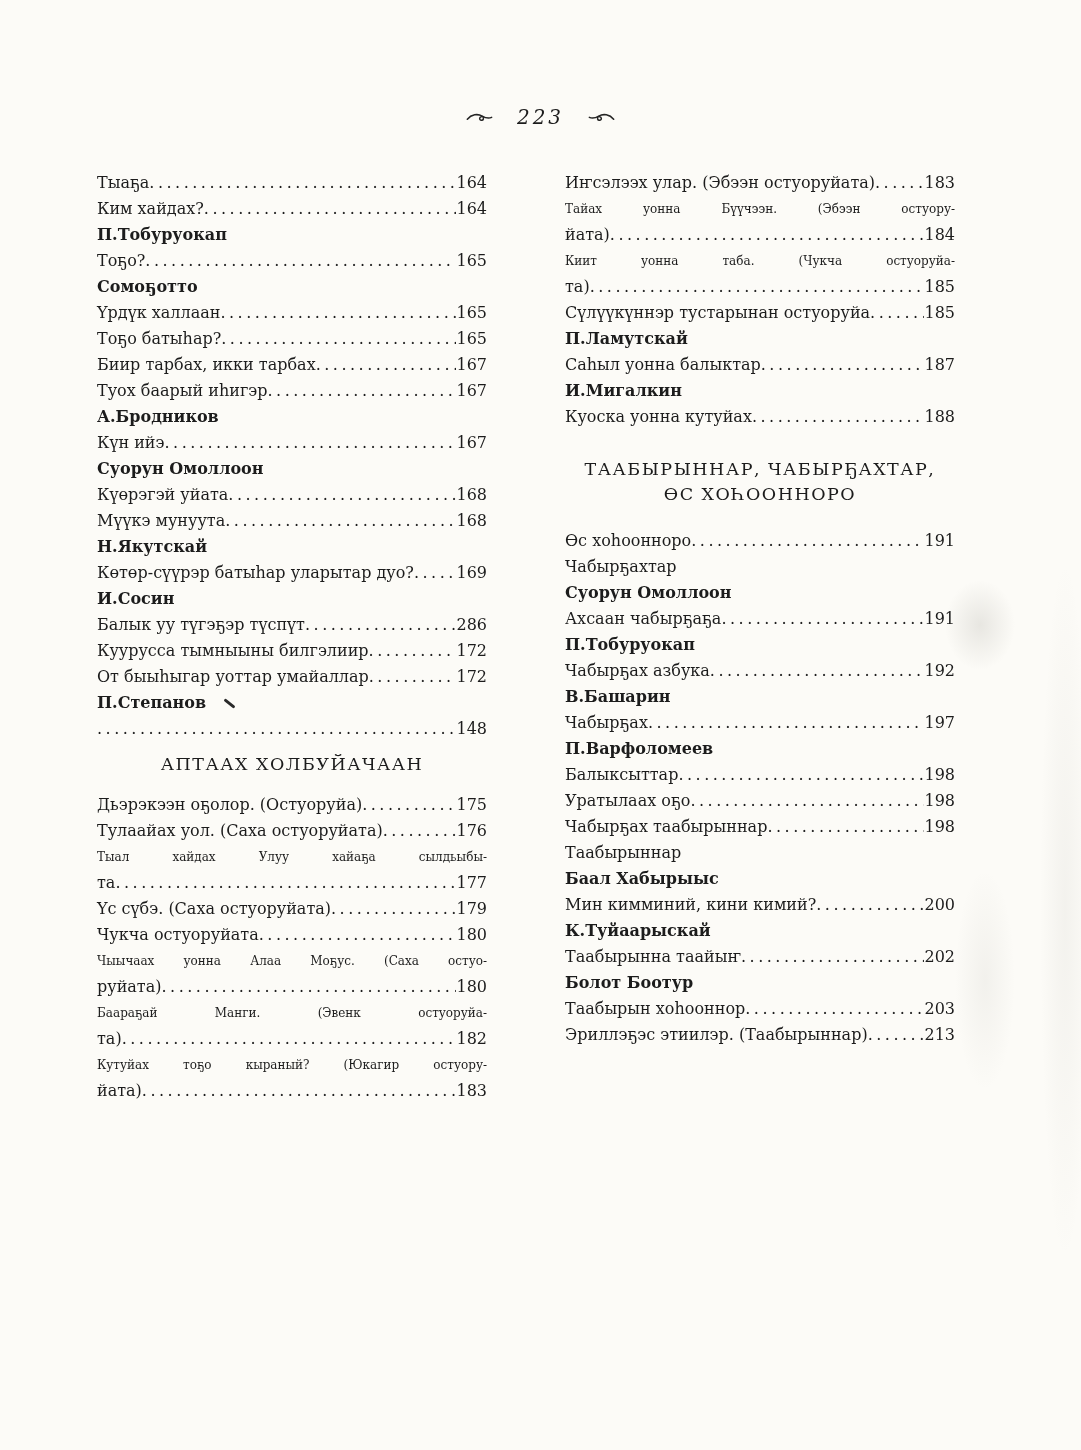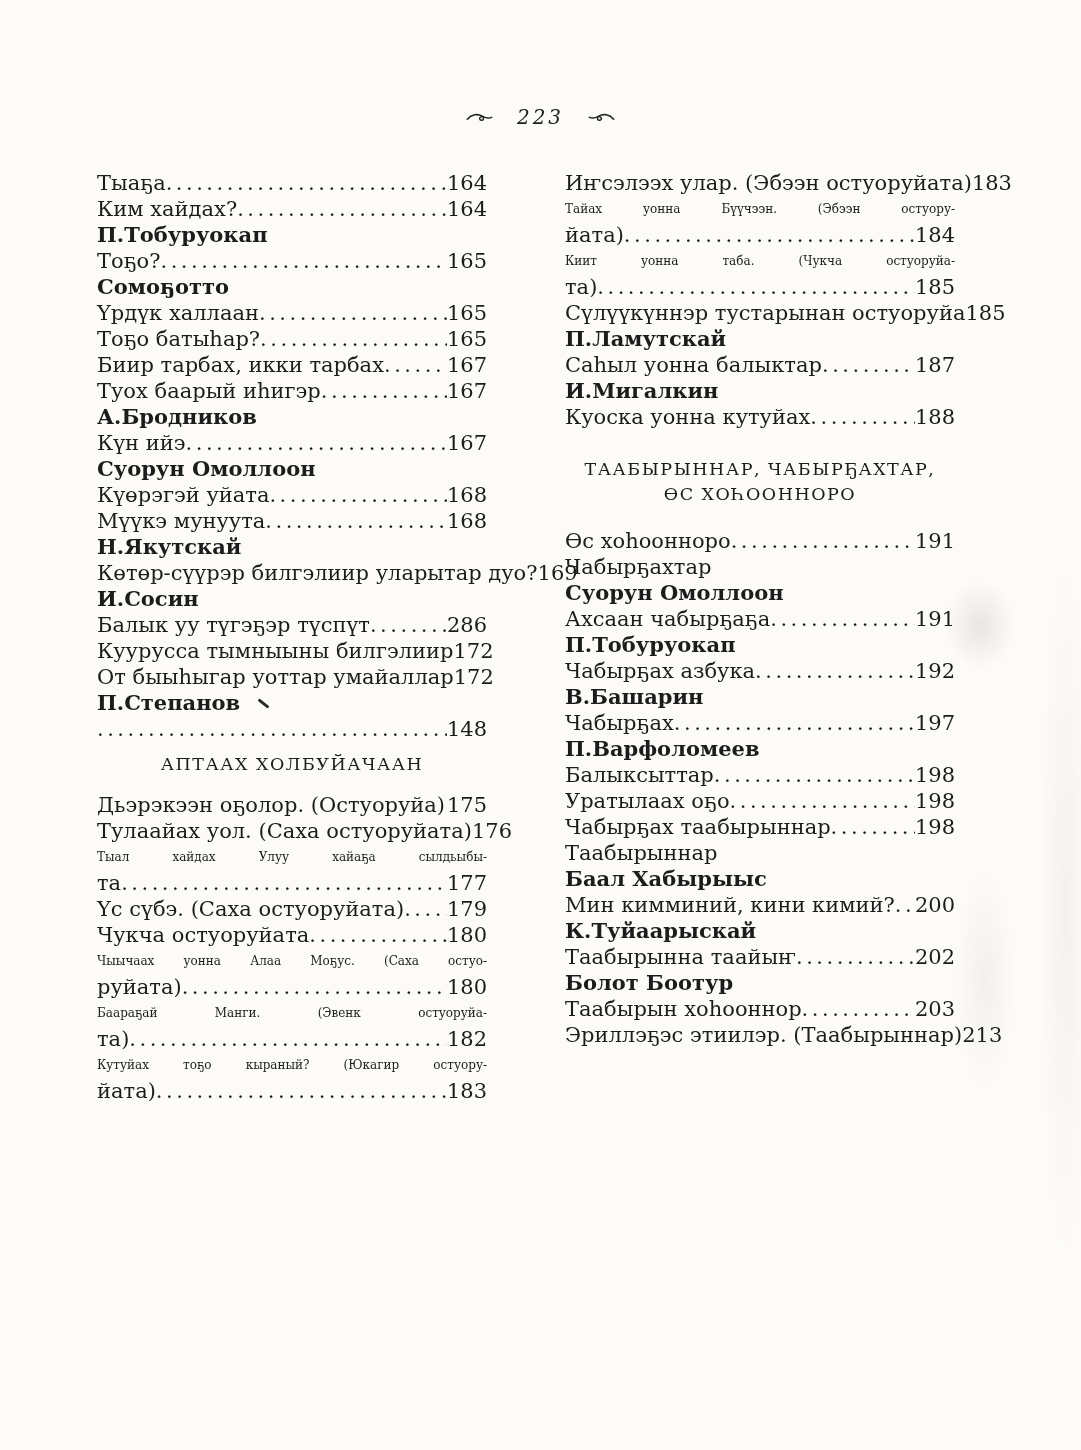--- a/index.html
+++ b/index.html
@@ -42,7 +42,7 @@
     display: flex;
     align-items: baseline;
     line-height: 26px;
-    font-size: 21px;
+    font-size: 16px;
   }
   .entry-title { white-space: nowrap; flex: 0 0 auto; }
   .leader {

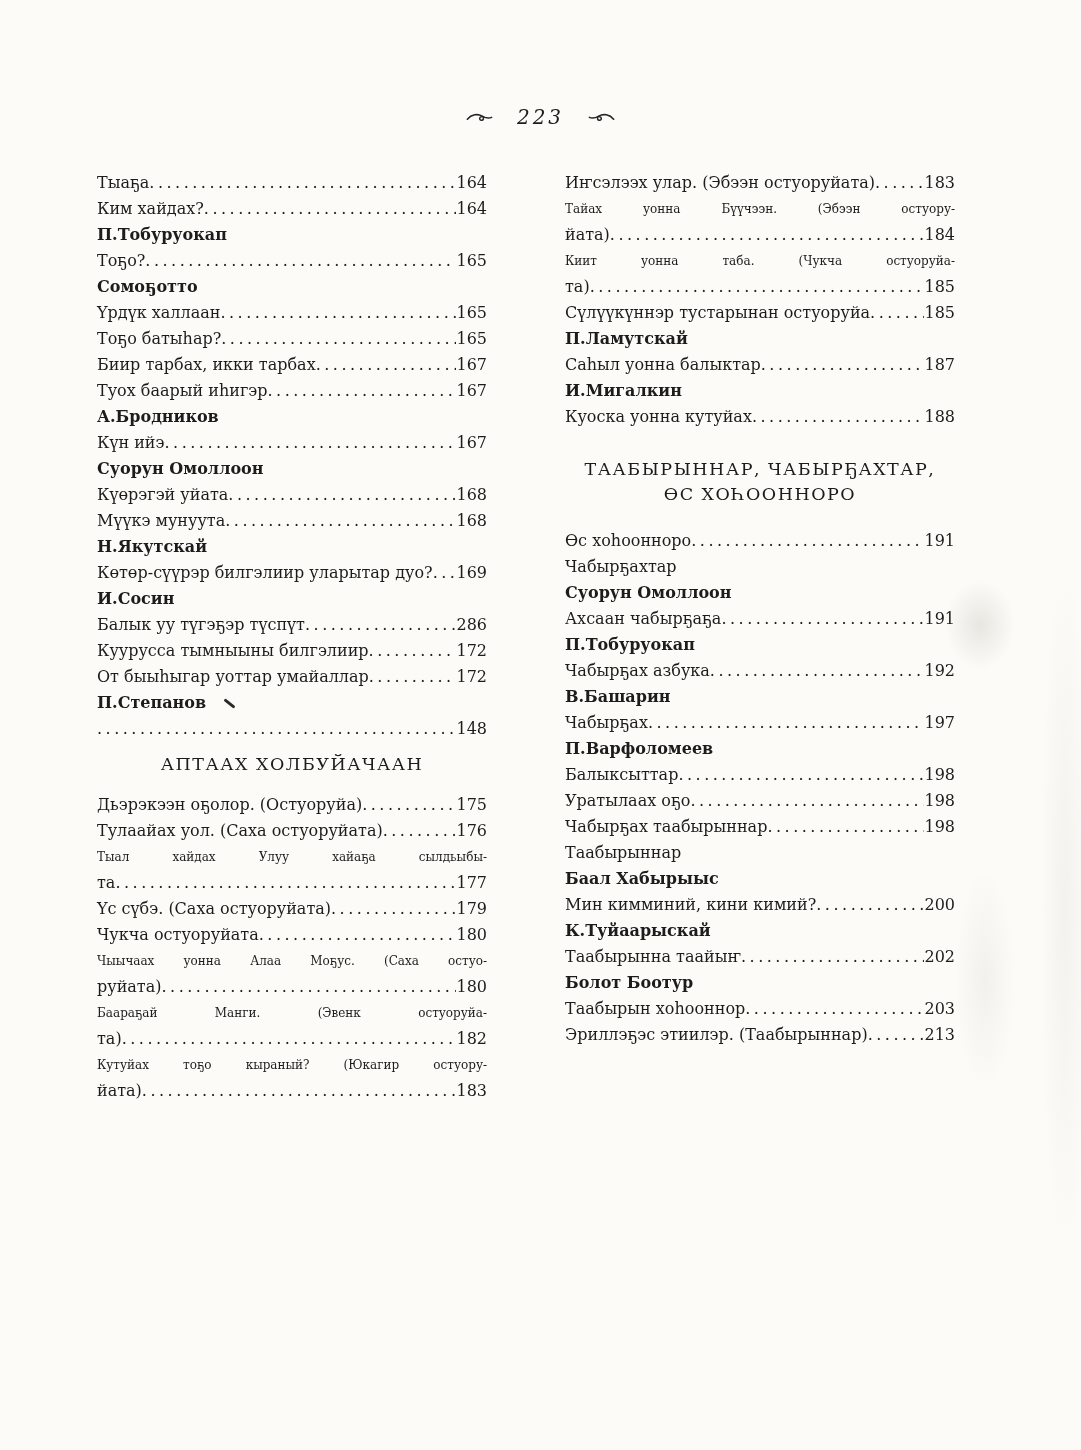--- a/index.html
+++ b/index.html
@@ -184,7 +184,7 @@
           <span class="author-text">Н.Якутскай</span>
         </div>
         <div class="row entry">
-          <span class="entry-title">Көтөр-сүүрэр билгэлиир уларытар дуо?</span>
+          <span class="entry-title">Көтөр-сүүрэр батыһар уларытар дуо?</span>
           <span class="leader"></span>
           <span class="entry-page">169</span>
         </div>

